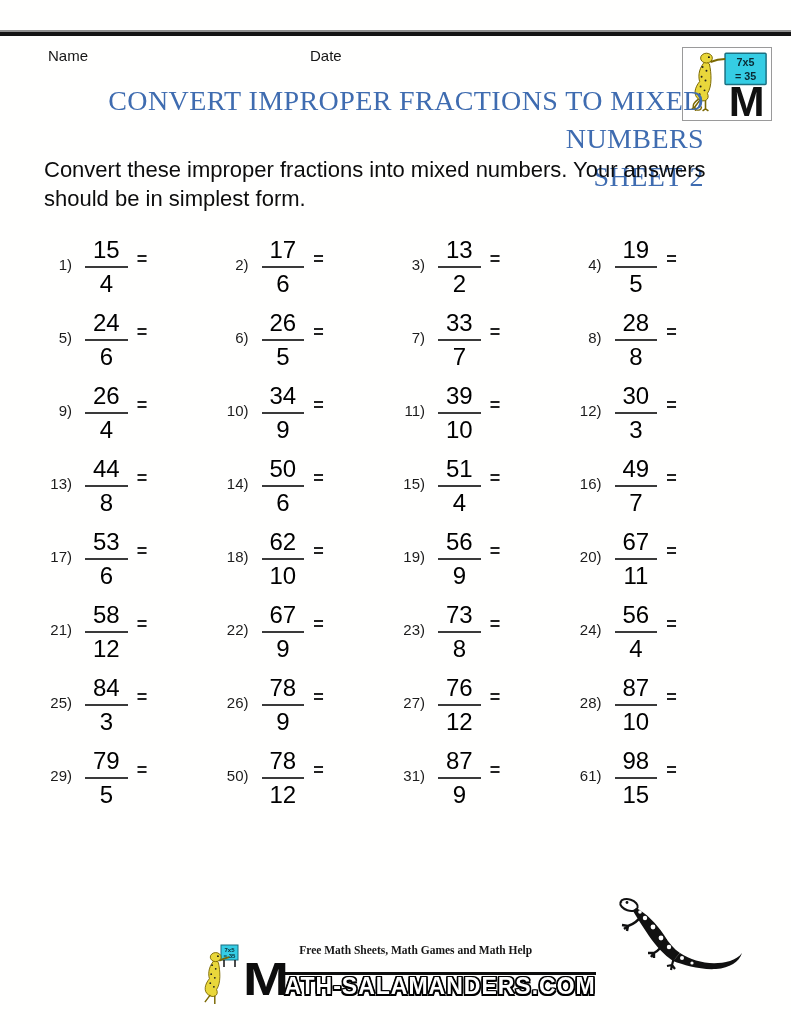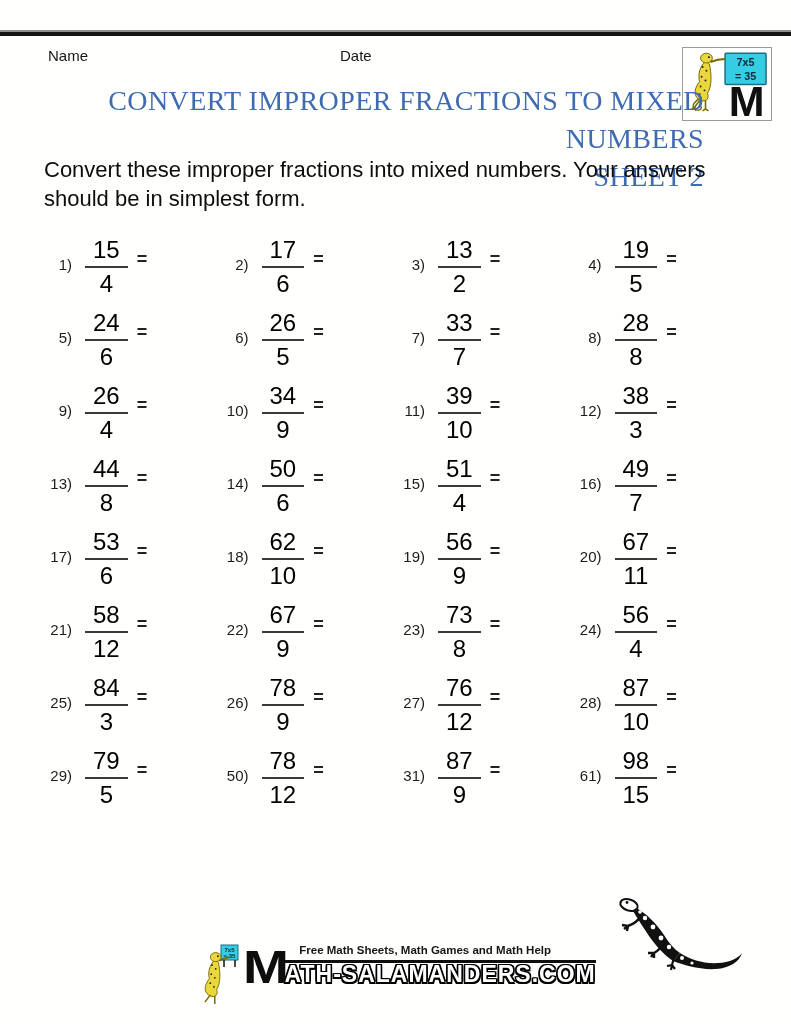--- a/index.html
+++ b/index.html
@@ -20,7 +20,7 @@
     position:absolute;top:47px;font-size:15px;color:#161616;
   }
   .name-label{left:48px;}
-  .date-label{left:340px;}
+  .date-label{left:310px;}
   .logo-box{
     position:absolute;left:682px;top:47px;width:88px;height:72px;
     border:1px solid #9a9a9a;background:#fff;

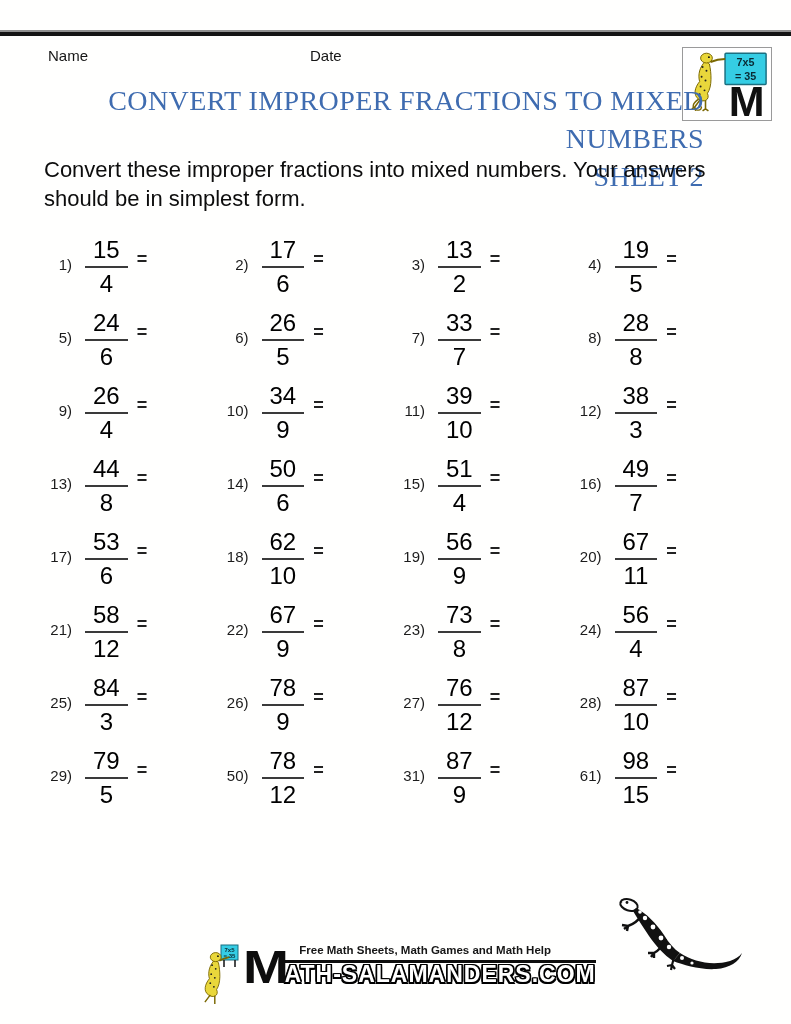--- a/index.html
+++ b/index.html
@@ -228,7 +228,7 @@
   <div class="cell">
     <span class="pnum">12)</span>
     <span class="frac">
-      <span class="fnum">38</span>
+      <span class="fnum">30</span>
       <span class="fden">3</span>
     </span>
     <span class="eq">=</span>

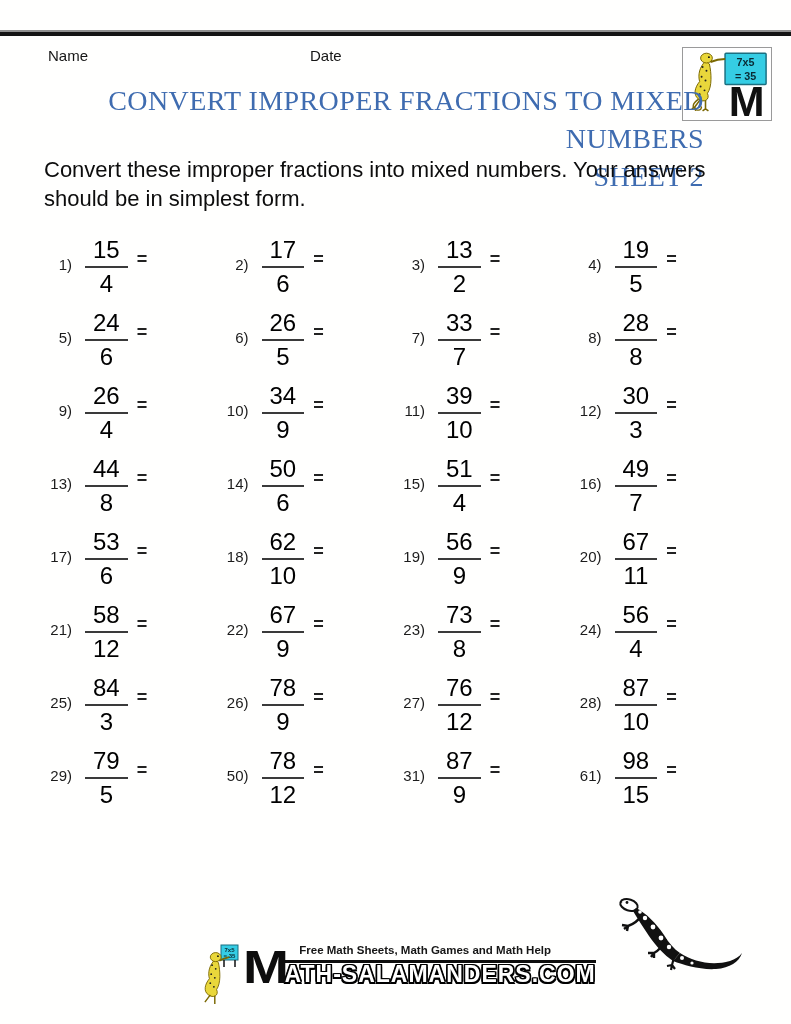--- a/index.html
+++ b/index.html
@@ -60,7 +60,7 @@
   .footer-col{margin-left:4px;}
   .tagline{
     font-size:11.5px;font-weight:700;color:#161616;
-    margin-left:56px;padding-bottom:4px;white-space:nowrap;
+    margin-left:56px;padding-bottom:16px;white-space:nowrap;font-family:Liberation Serif, serif;
   }
   .footer-rule{height:3px;background:#0d0d0d;margin-left:42px;}
   .site-row{display:flex;align-items:flex-start;margin-top:-12px;}

